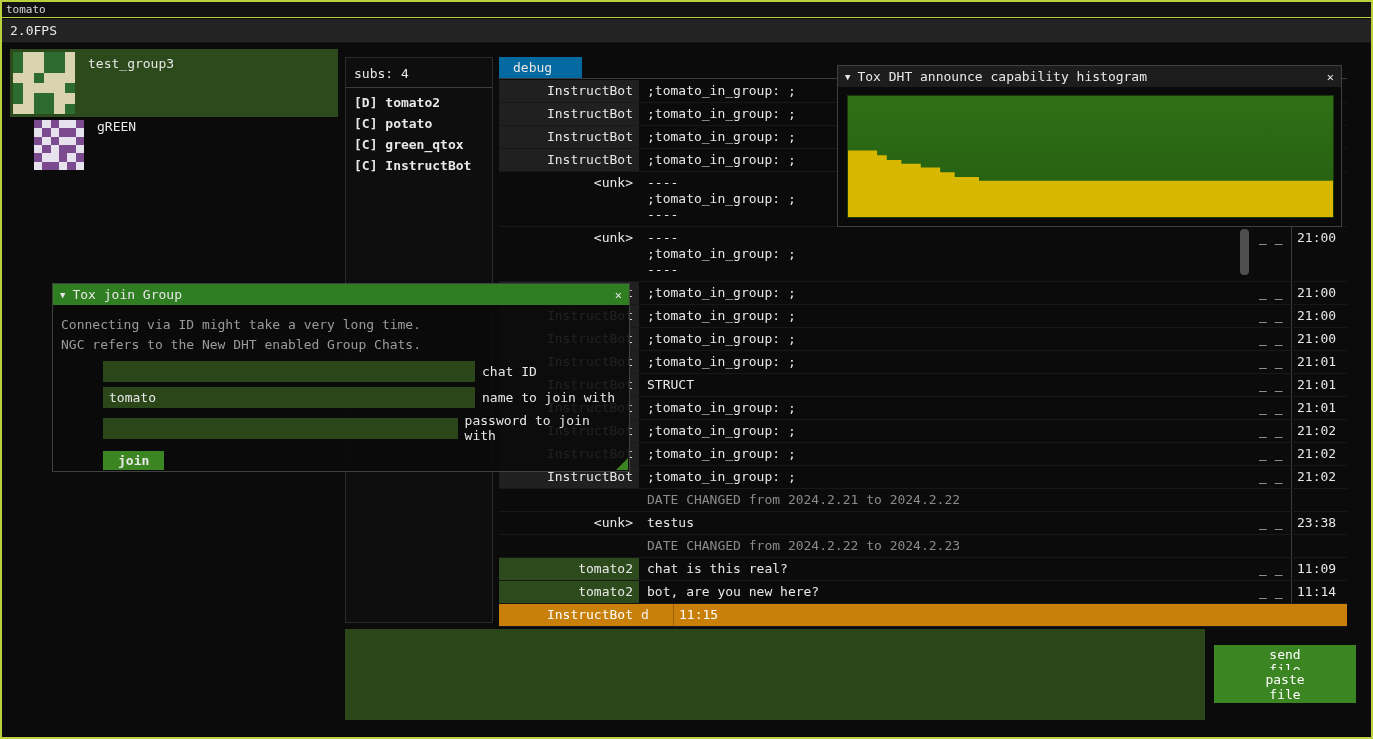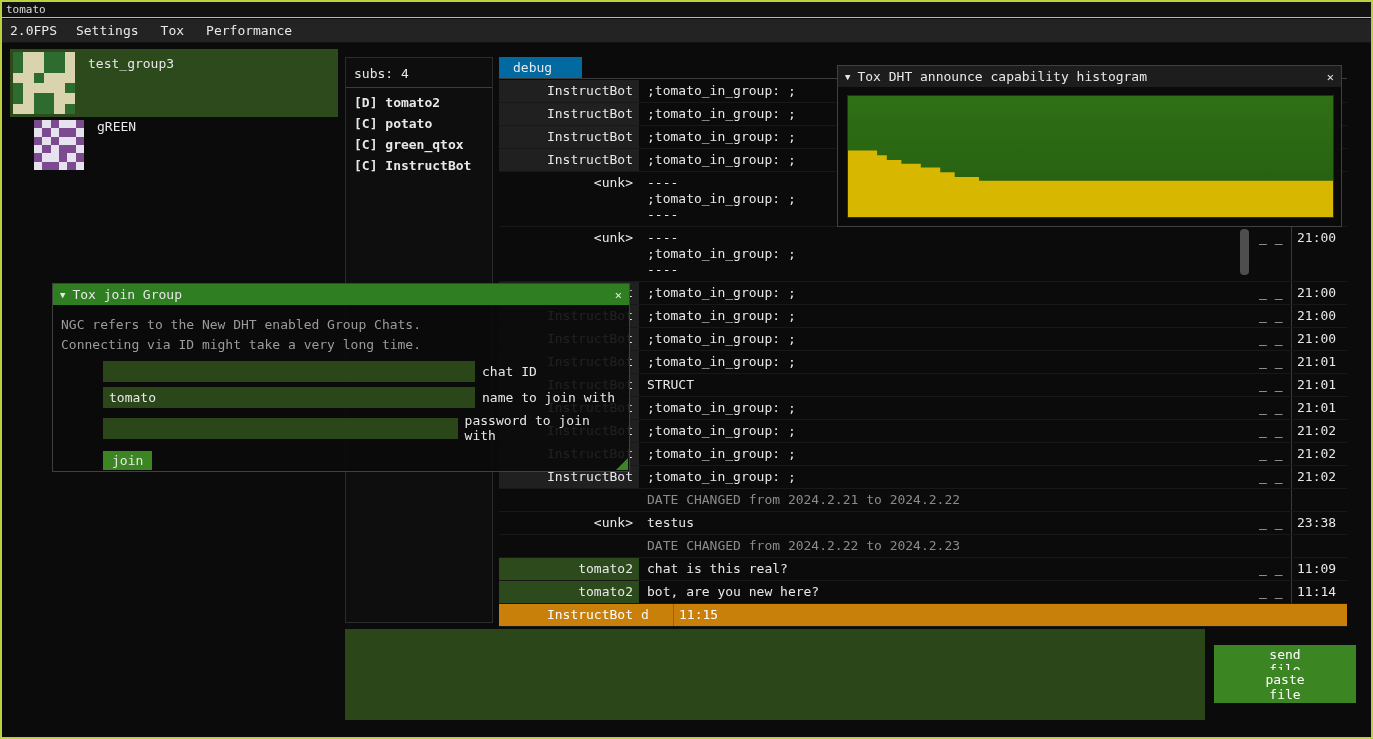--- a/index.html
+++ b/index.html
@@ -93,14 +93,6 @@
 
 <div class="menubar">
   <div class="fps">2.0FPS</div>
-  <div style="display:flex">
-
-      <div class="menu-item">Settings</div>
-
-      <div class="menu-item">Tox</div>
-
-      <div class="menu-item">Performance</div>
-    </div>
 </div>
 
 <div class="group-item gi-1 selected">

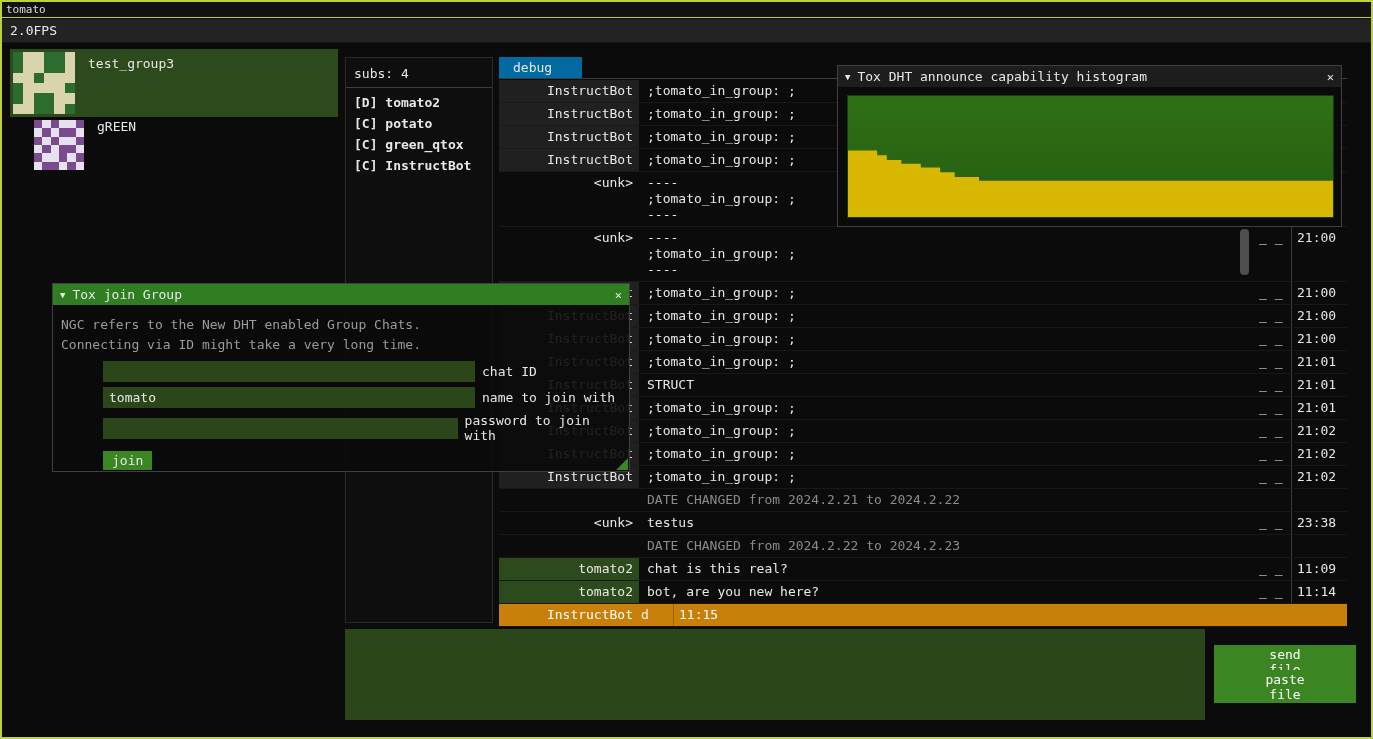--- a/index.html
+++ b/index.html
@@ -364,8 +364,8 @@
     <span class="close">✕</span>
   </div>
   <div class="join-body">
+    <div class="join-info">Connecting via ID might take a very long time.</div>
     <div class="join-info">NGC refers to the New DHT enabled Group Chats.</div>
-    <div class="join-info">Connecting via ID might take a very long time.</div>
     <div class="join-fields">
       <div class="field-row">
         <div class="field-input"></div>

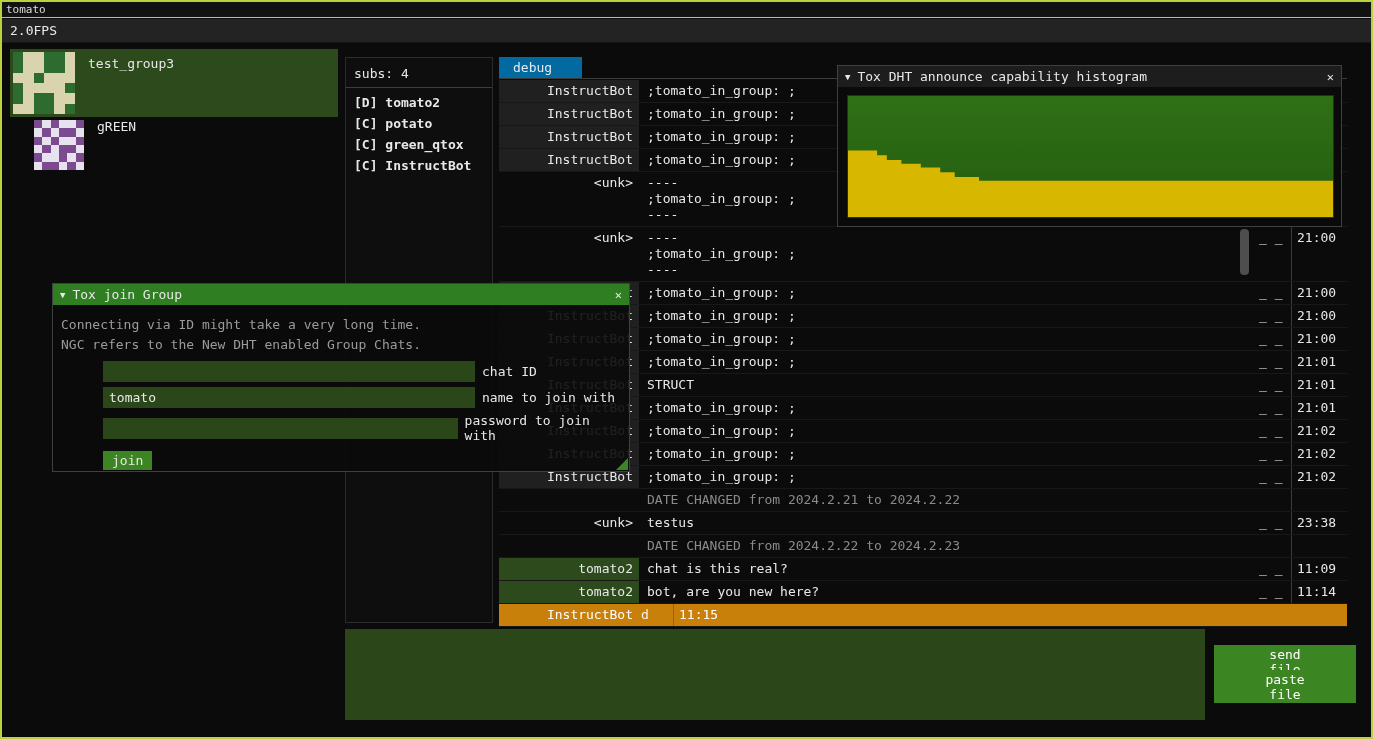--- a/index.html
+++ b/index.html
@@ -74,7 +74,7 @@
   .field-row { display:flex; align-items:center; margin-bottom:5px; }
   .field-input { width:372px; height:21px; background:#2b471a; padding:2px 6px; line-height:17px; }
   .field-label { margin-left:7px; }
-  .join-btn { display:inline-block; margin-top:3px; background:#3c8523; padding:2px 9px; }
+  .join-btn { display:inline-block; margin-top:3px; background:#3c8523; padding:2px 15px;font-weight:bold; }
   .resize-grip { position:absolute; right:1px; bottom:1px; width:0; height:0;
     border-left:12px solid transparent; border-bottom:12px solid #3c8523; }
 

